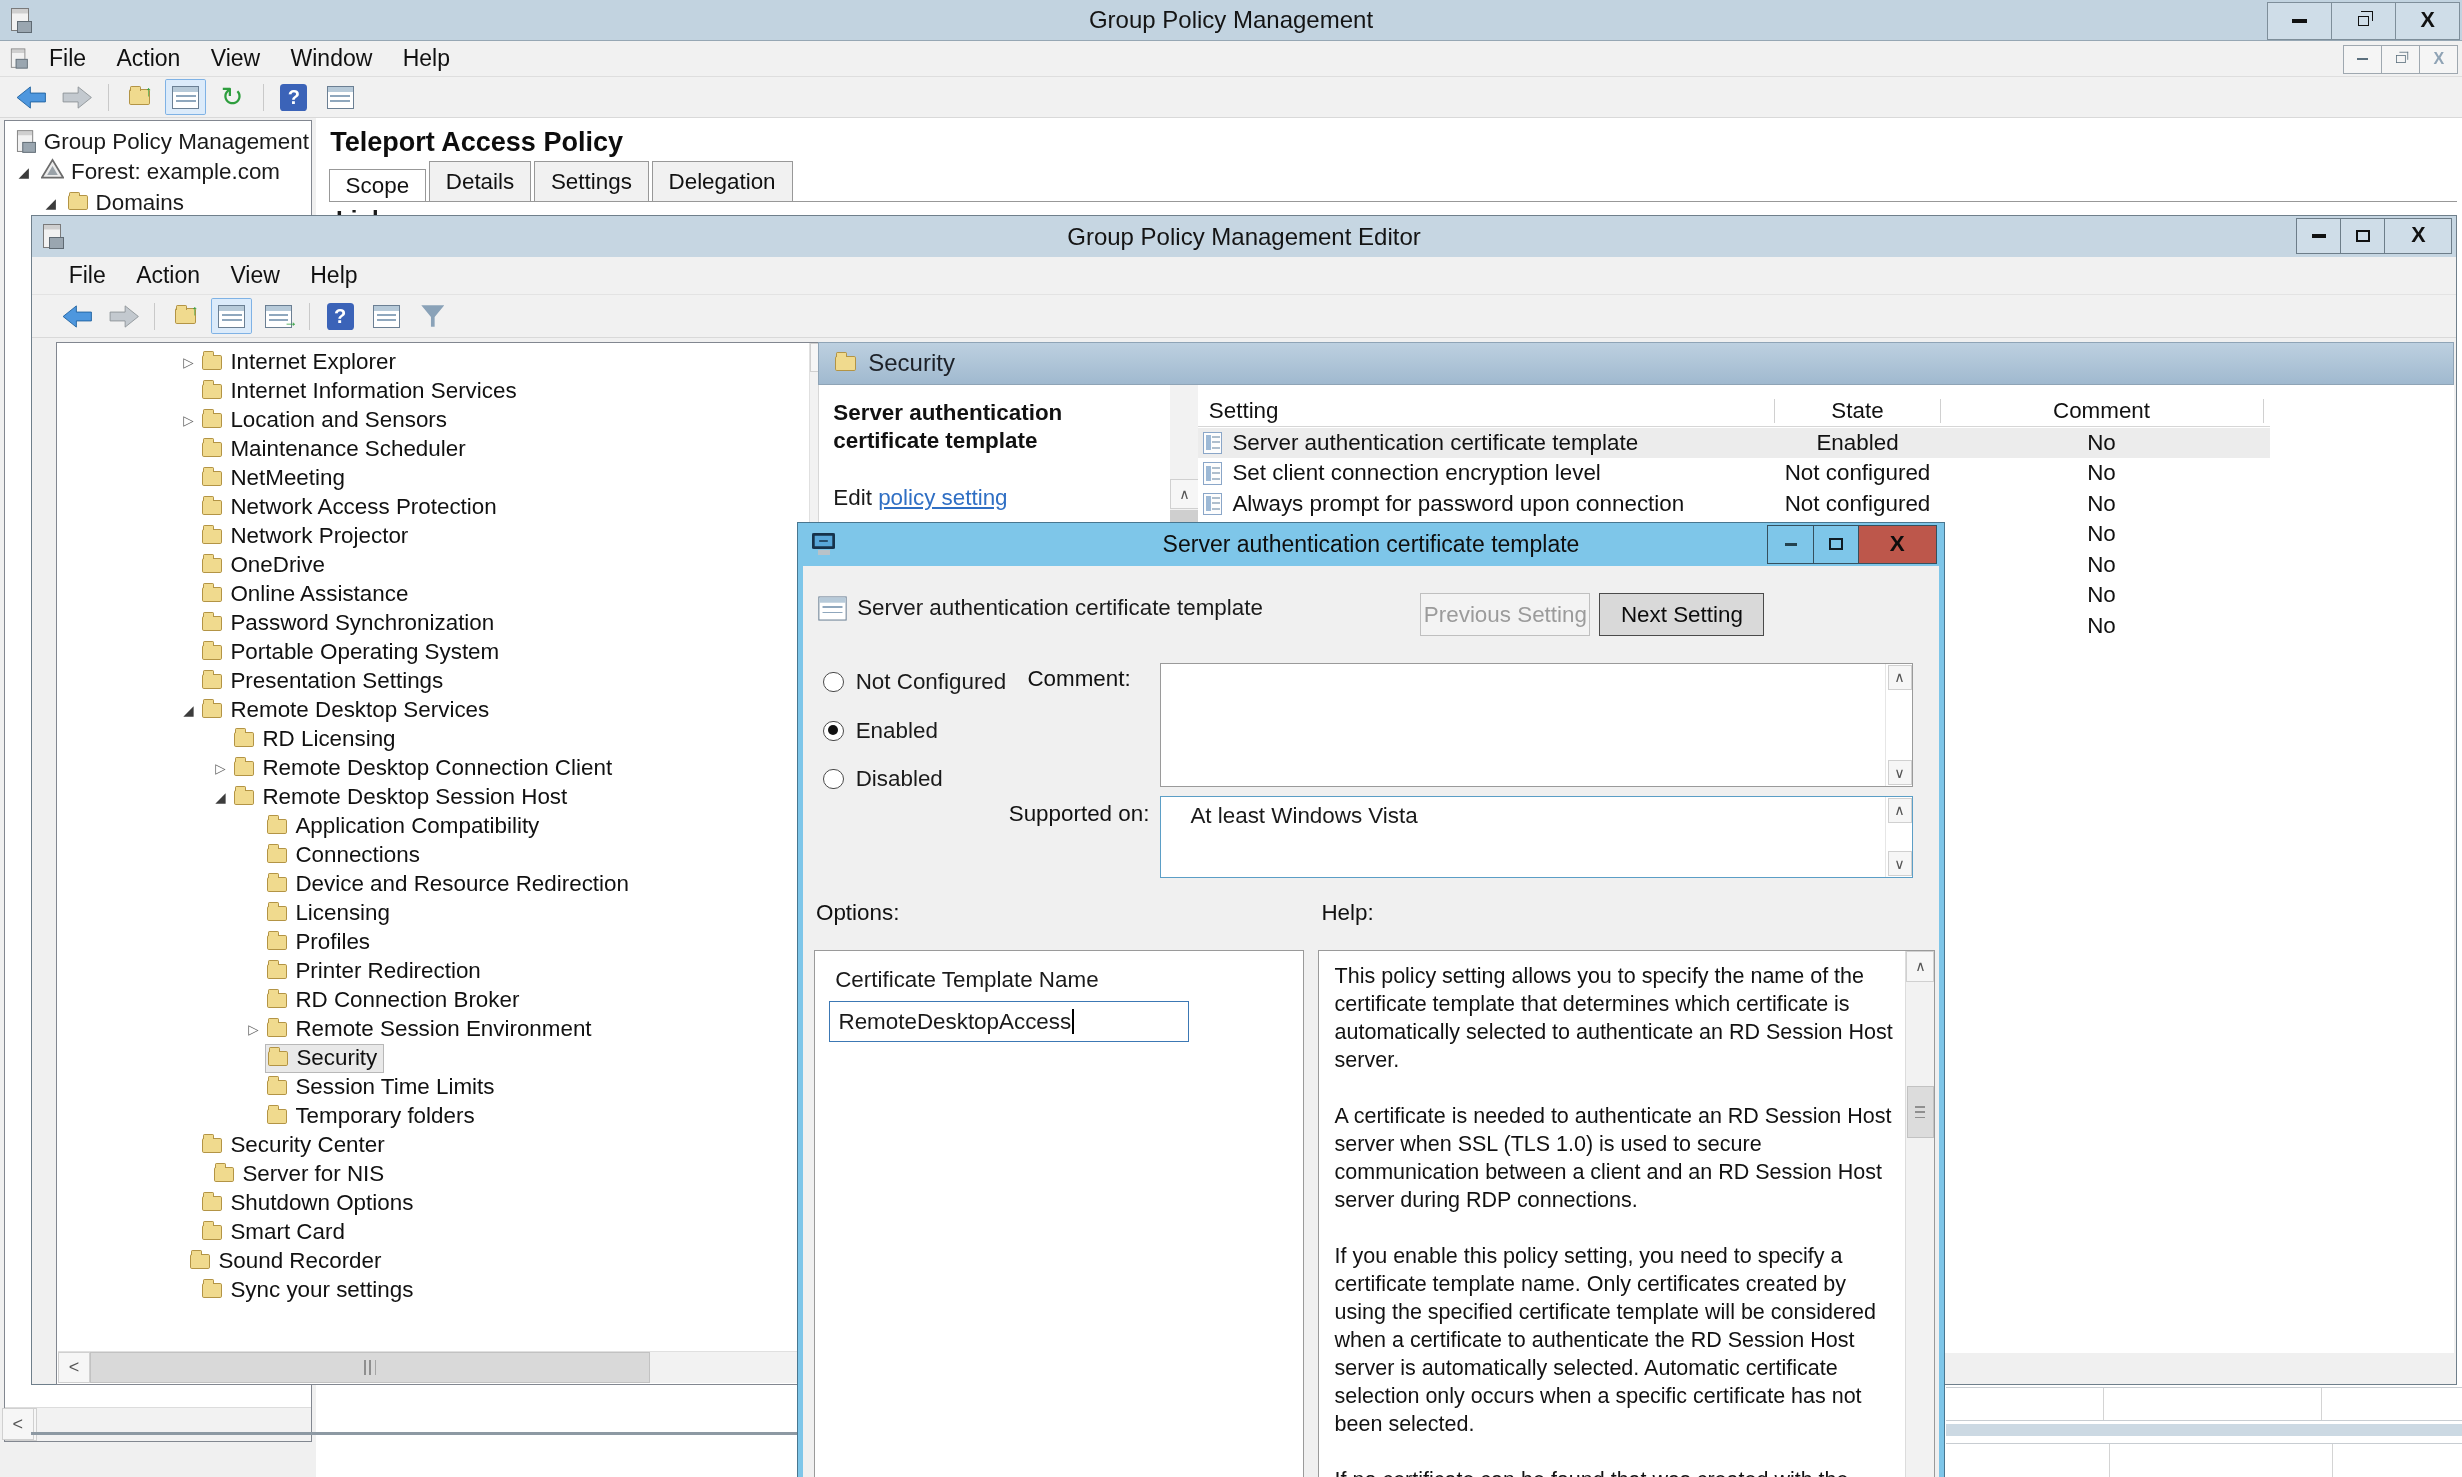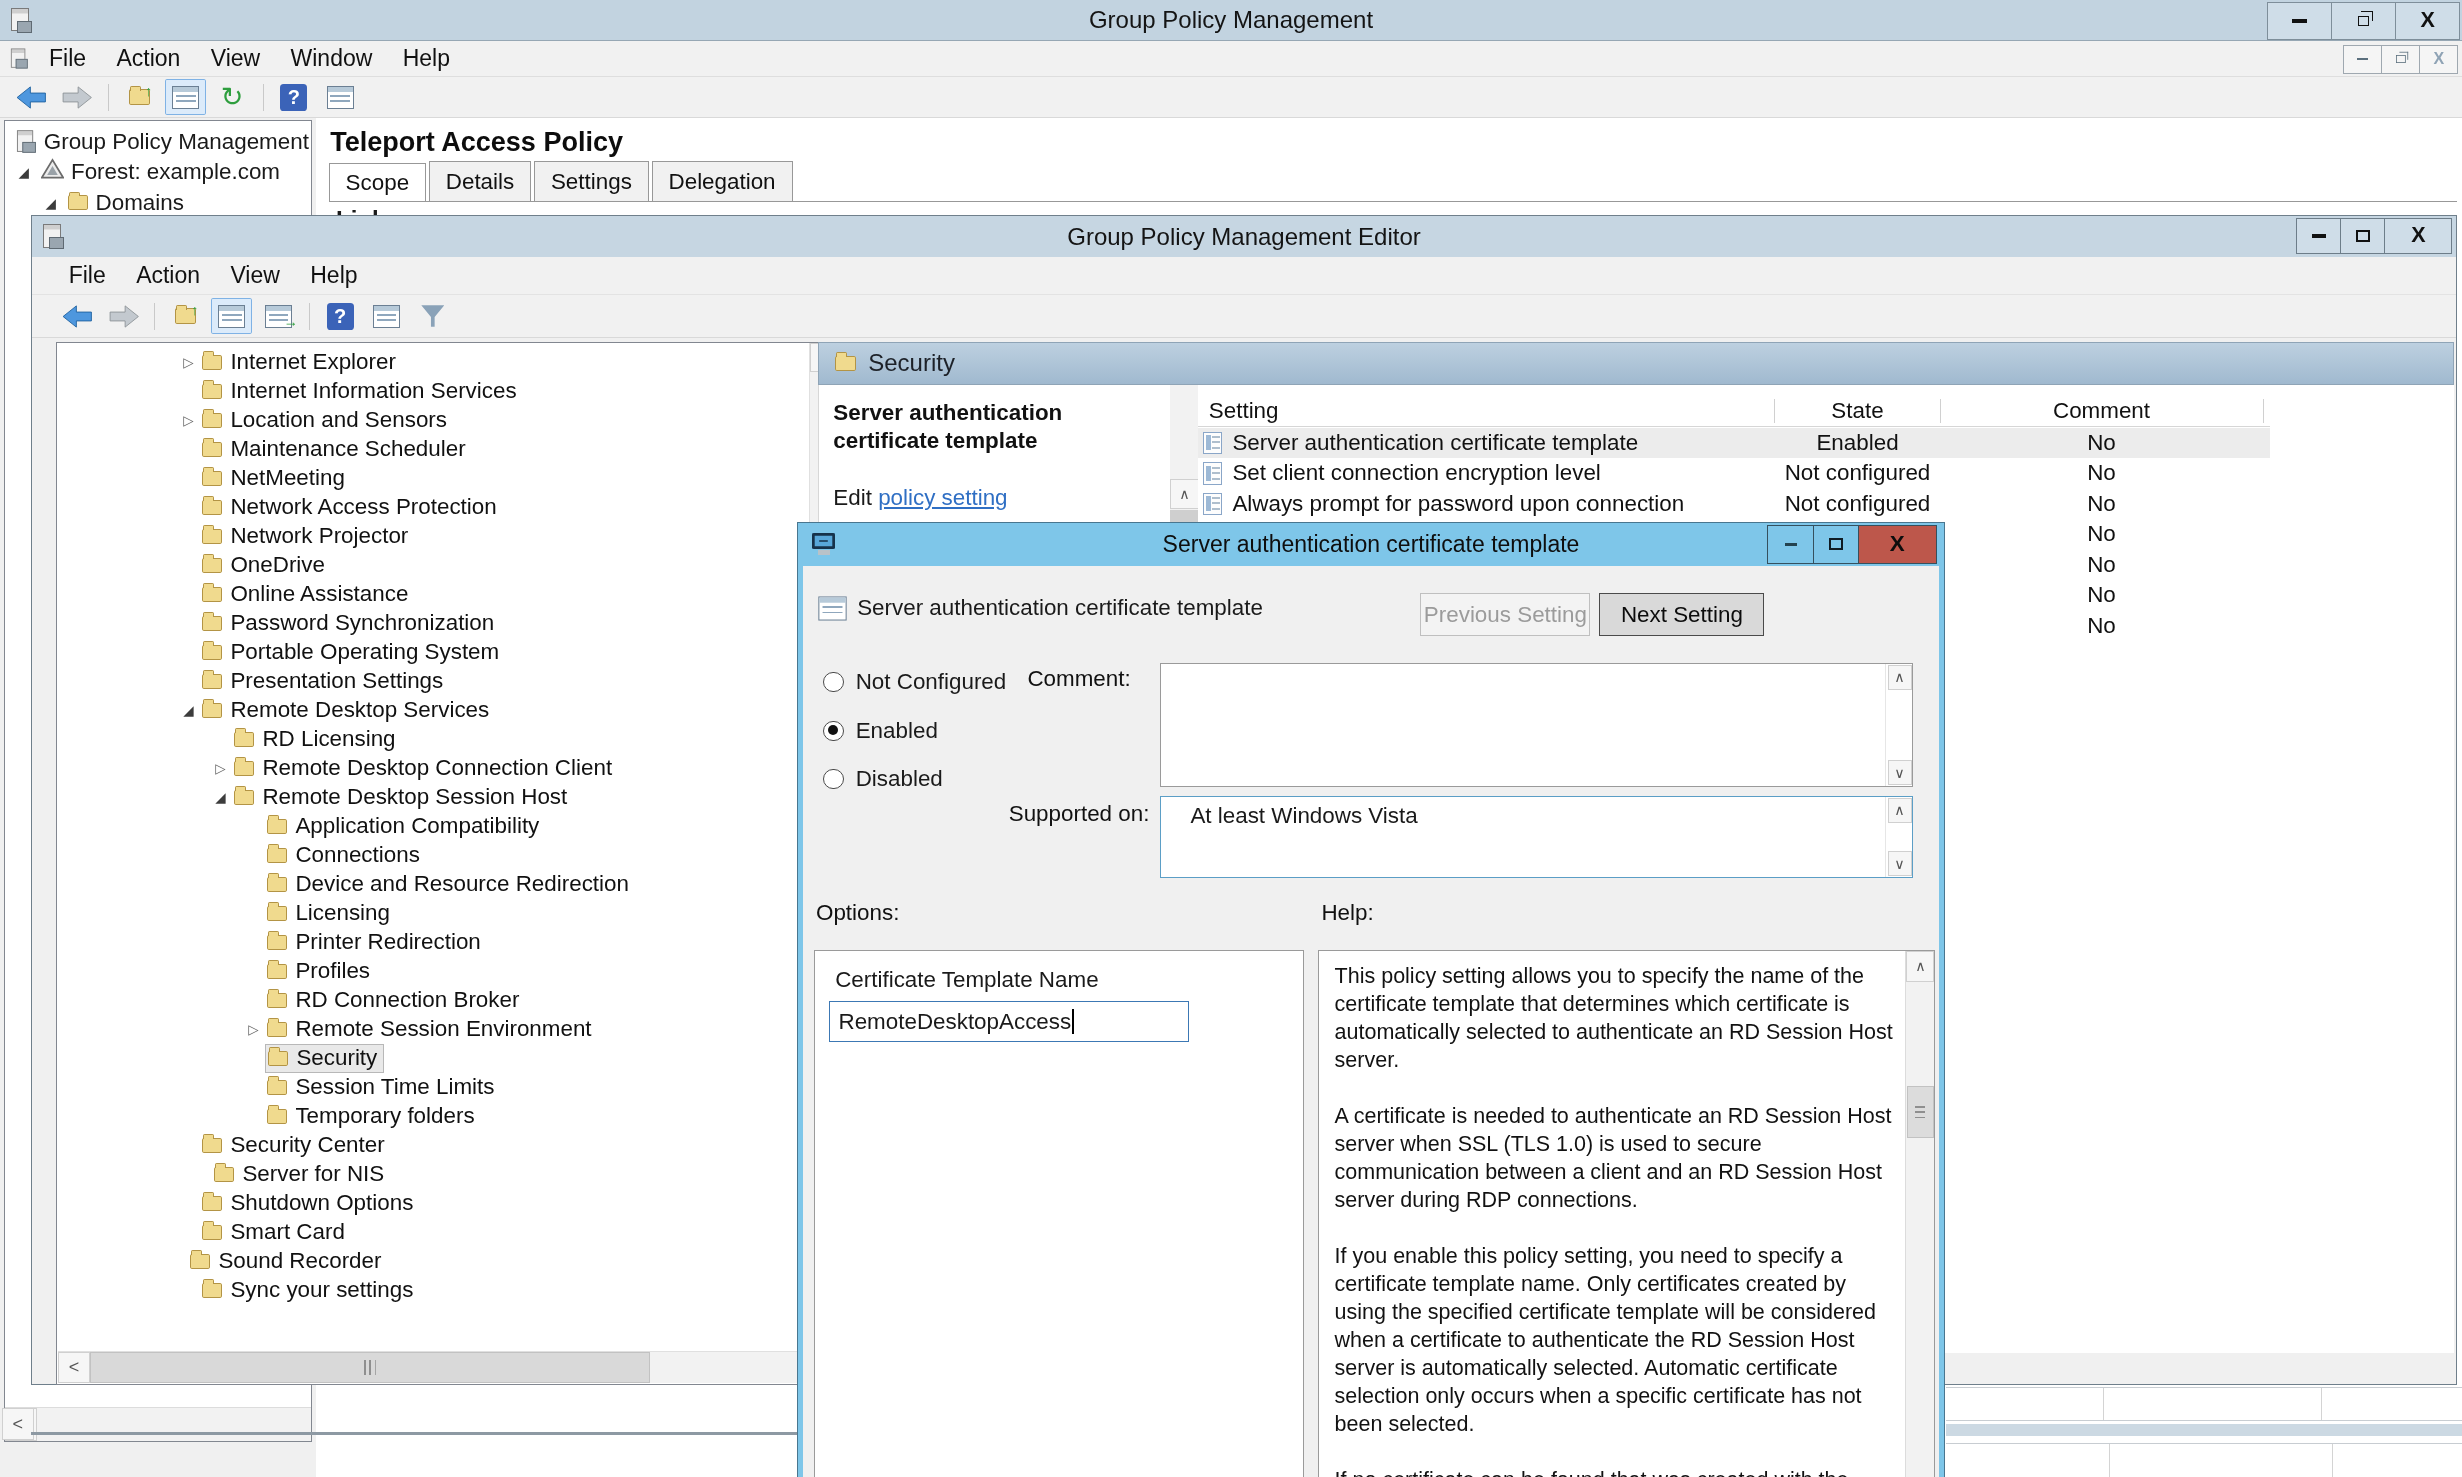--- a/index.html
+++ b/index.html
@@ -78,7 +78,7 @@
   .mw-heading{position:absolute;left:14.3px;top:9px;font-size:27px;font-weight:bold;color:#0d0d0d}
   .mw-tabs{position:absolute;left:12.6px;top:45px;display:flex;align-items:flex-end;height:39px}
   .tab{height:41px;padding:0 16px;border:0.9px solid #989898;background:#f1f1f1;font-size:22.4px;display:flex;align-items:center;margin-right:2.7px;color:#111}
-  .tab.active{background:#fff;height:39px;border-bottom:0.9px solid #fff}
+  .tab.active{background:#fff;height:33px;border-bottom:0.9px solid #fff}
   .tabs-line{position:absolute;left:12.6px;right:5.4px;top:83px;height:0.9px;background:#989898}
   .mw-clip-text{position:absolute;left:20px;top:88px;font-size:24px;font-weight:bold}
   

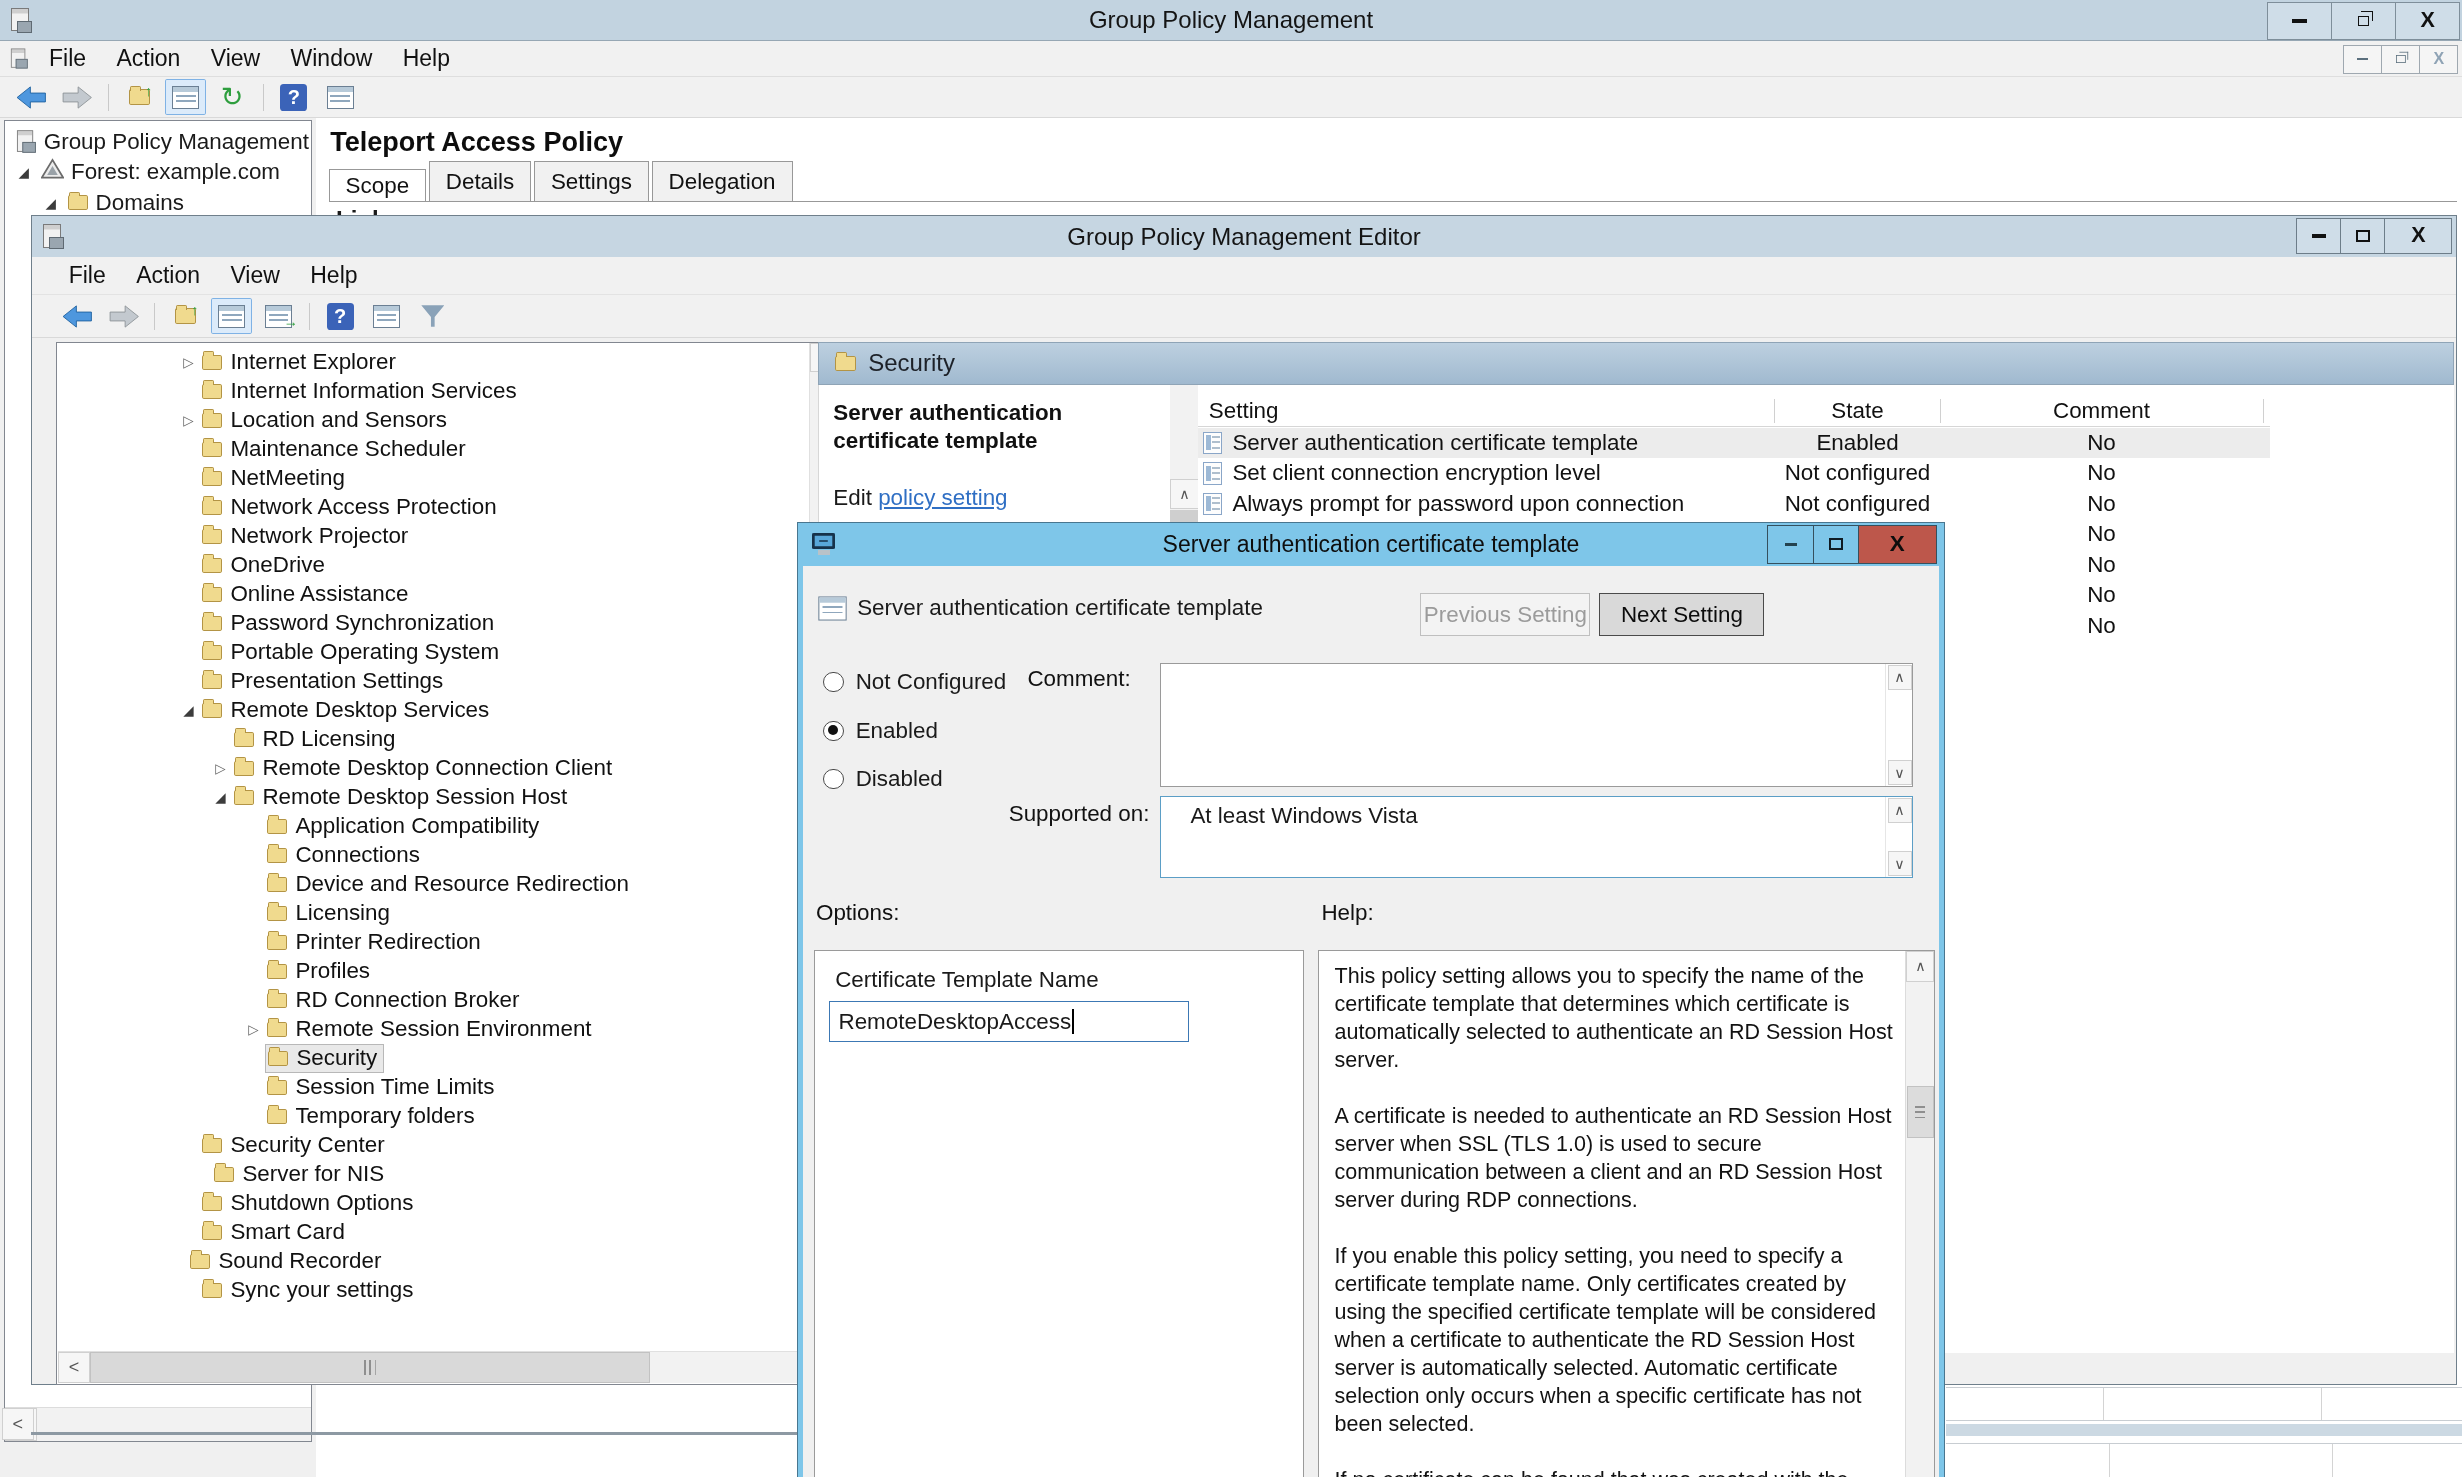--- a/index.html
+++ b/index.html
@@ -505,14 +505,14 @@
               <span class="texp"></span>
               <span class="thl">
                 <span class="folder"></span>
+                <span class="tlbl">Profiles</span>
+              </span>
+            </div>
+            <div class="trow" style="padding-left: 185px;">
+              <span class="texp"></span>
+              <span class="thl">
+                <span class="folder"></span>
                 <span class="tlbl">Printer Redirection</span>
-              </span>
-            </div>
-            <div class="trow" style="padding-left: 185px;">
-              <span class="texp"></span>
-              <span class="thl">
-                <span class="folder"></span>
-                <span class="tlbl">Profiles</span>
               </span>
             </div>
             <div class="trow" style="padding-left: 185px;">

